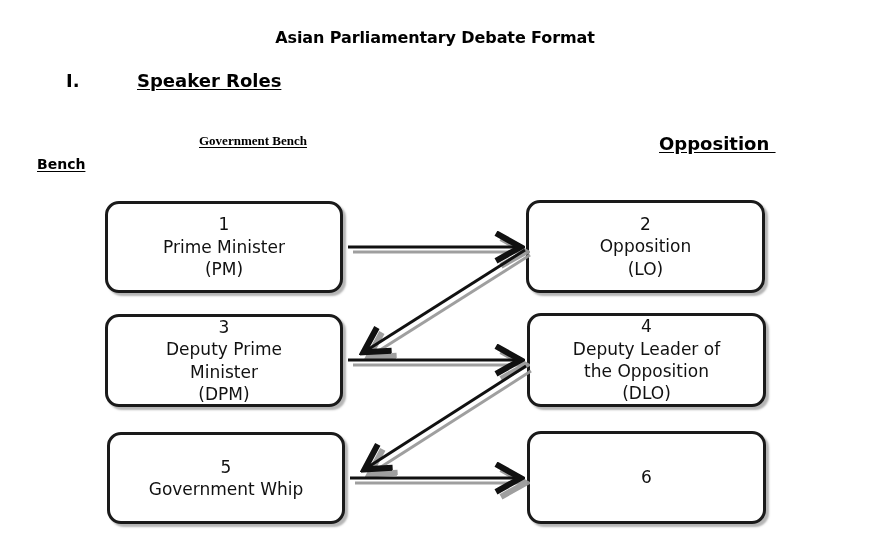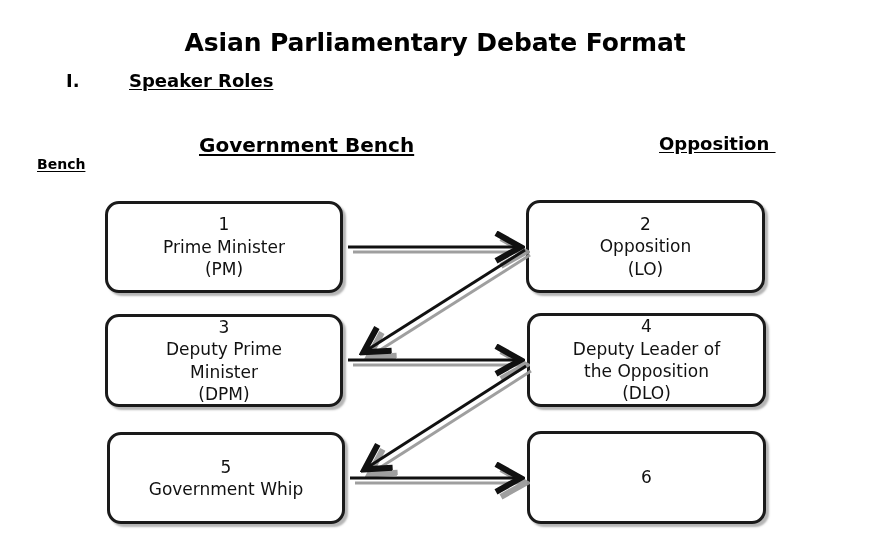--- a/index.html
+++ b/index.html
@@ -28,7 +28,7 @@
     width: 870px;
     text-align: center;
     font-weight: bold;
-    font-size: 25px;
+    font-size: 16px;
     color: #000;
     letter-spacing: -0.1px;
     font-family: "DejaVu Sans", sans-serif;

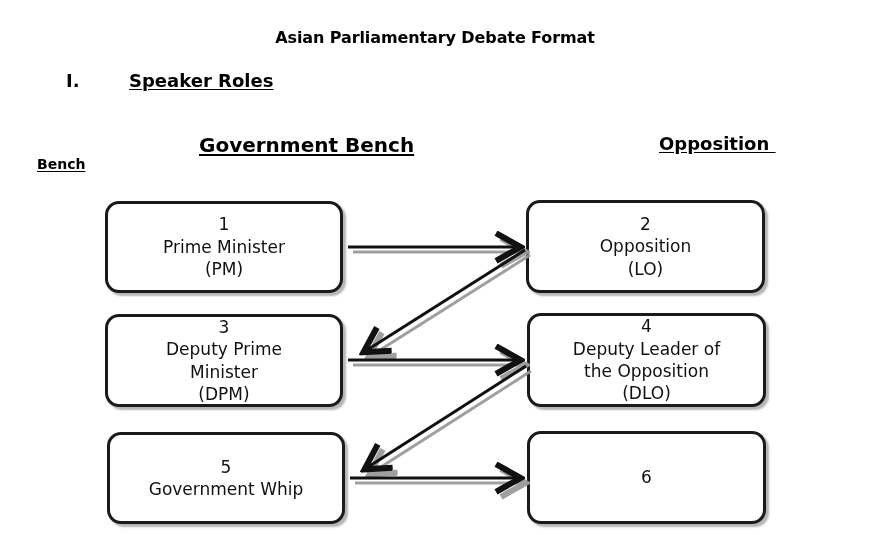--- a/index.html
+++ b/index.html
@@ -49,6 +49,7 @@
   .section-title {
     text-decoration: underline;
     text-underline-offset: 2px;
+    margin-left: 8px;
   }
 
   .bench-head-row {

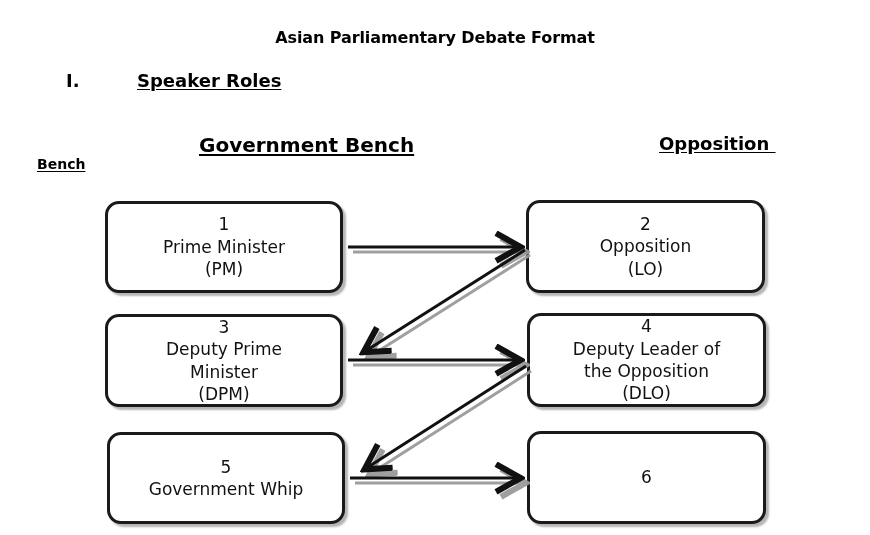--- a/index.html
+++ b/index.html
@@ -64,10 +64,11 @@
     left: 199px;
     top: 0px;
     font-weight: bold;
-    font-size: 20px;
+    font-size: 13px;
     text-decoration: underline;
     text-underline-offset: 2px;
     white-space: nowrap;
+    font-family: Liberation Serif, serif;
   }
   .bench-opp {
     position: absolute;

